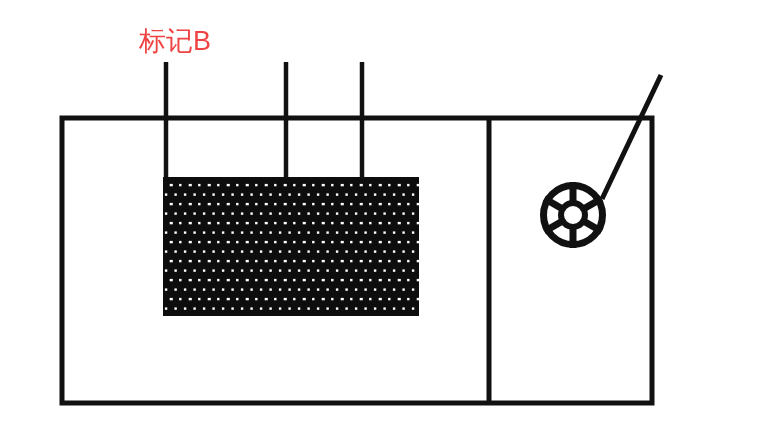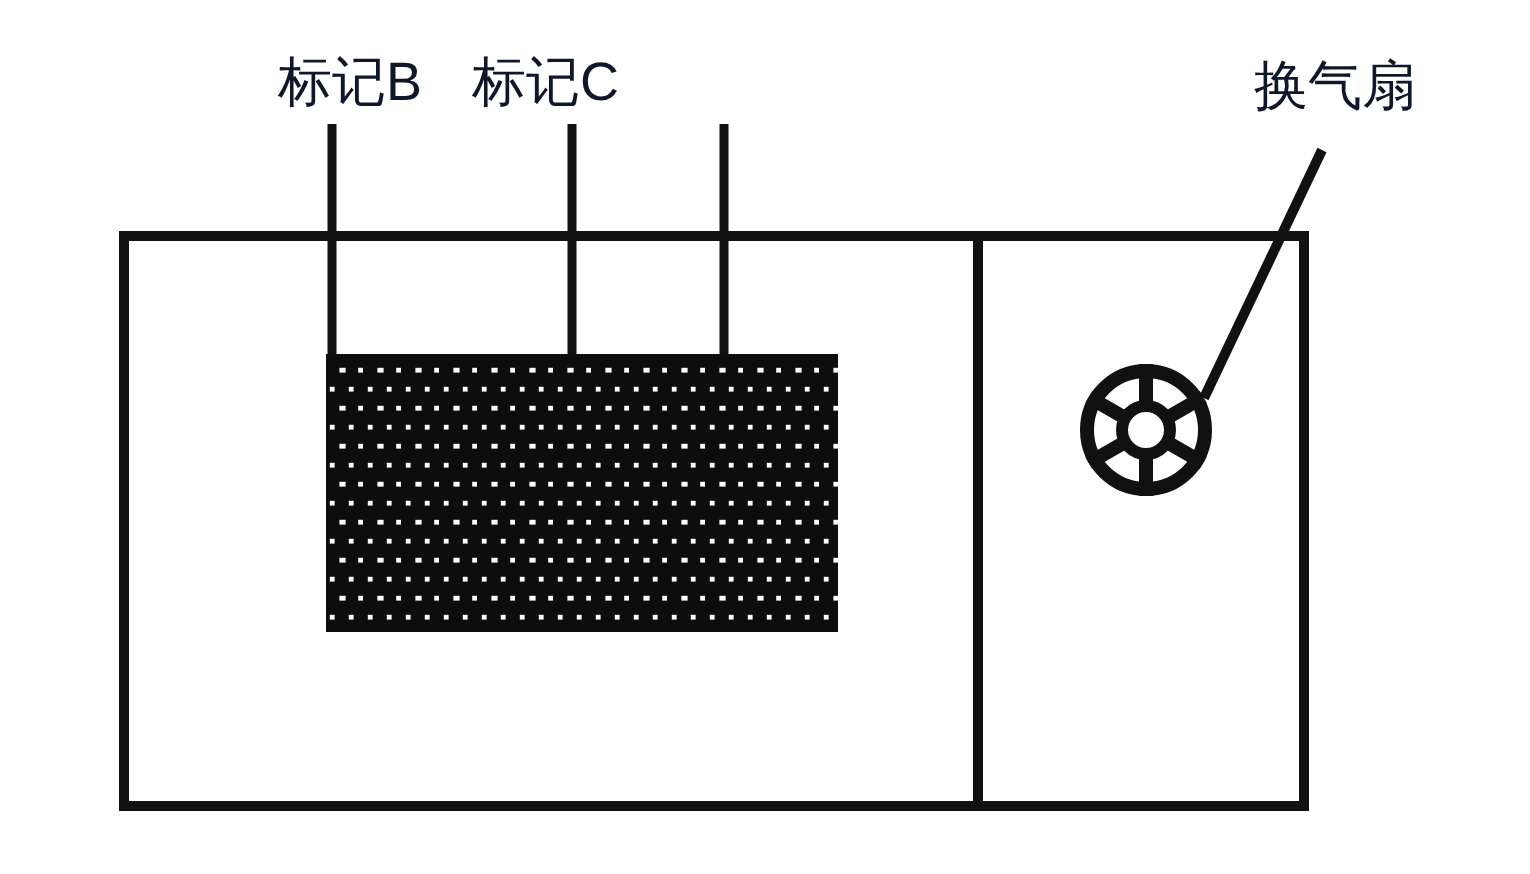--- a/index.html
+++ b/index.html
@@ -34,7 +34,7 @@
     font-family: "Liberation Sans", "DejaVu Sans", sans-serif;
     font-size: 27px;
     line-height: 30px;
-    color: #0f172a;
+    color: #ef4444;
     white-space: nowrap;
     letter-spacing: 0px;
   }

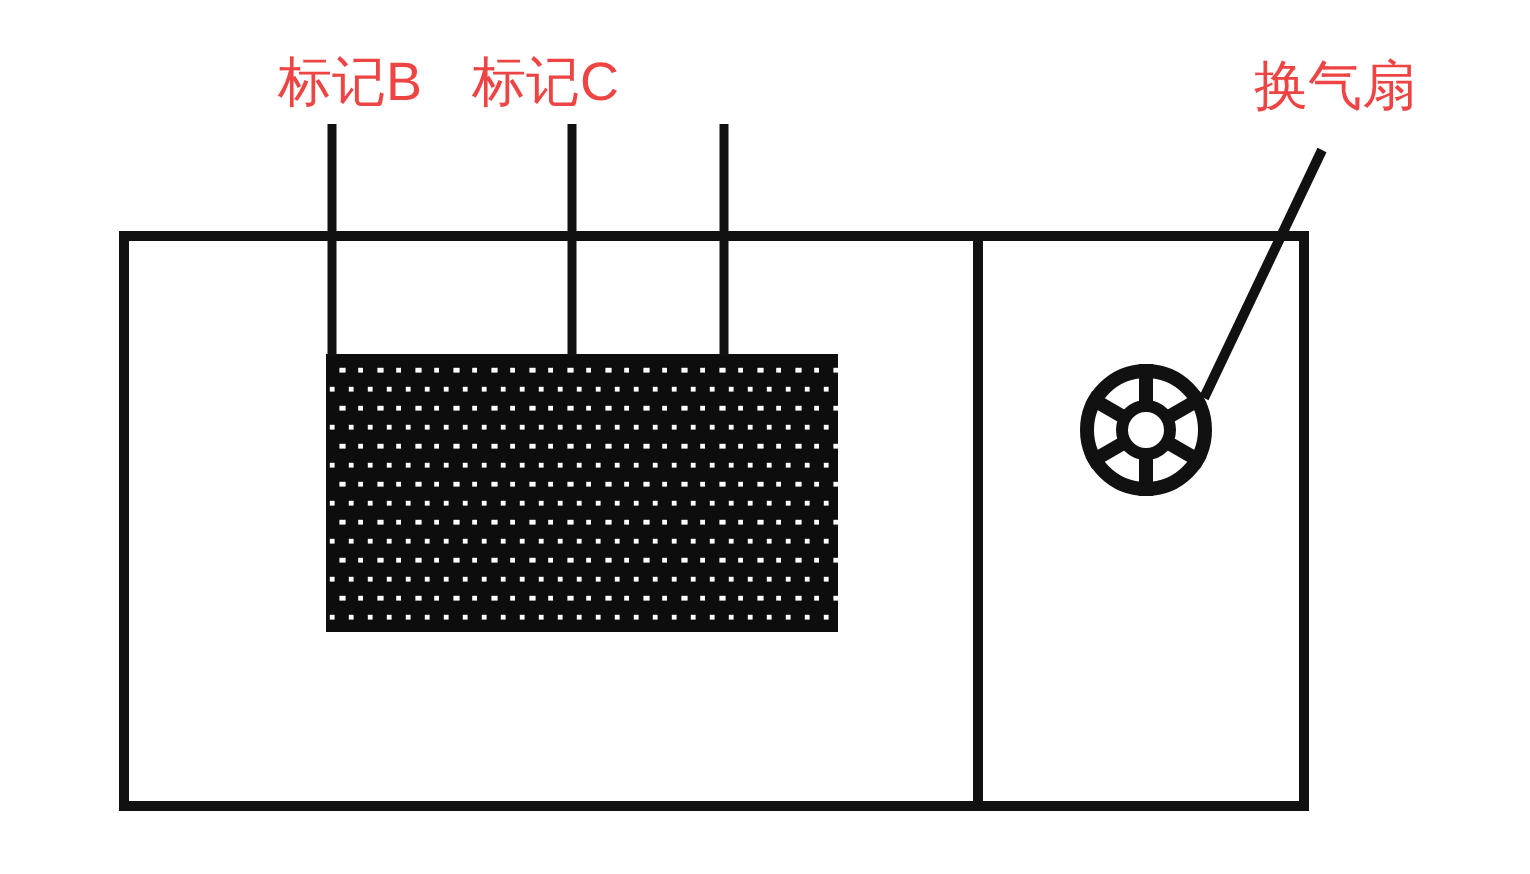--- a/index.html
+++ b/index.html
@@ -92,7 +92,6 @@
 
   <div class="diag-label" id="label-b">标记B</div>
 
-  <div class="diag-label" id="label-c">标记C</div>
 
 
   <div class="diag-label" id="label-fan">换气扇</div>

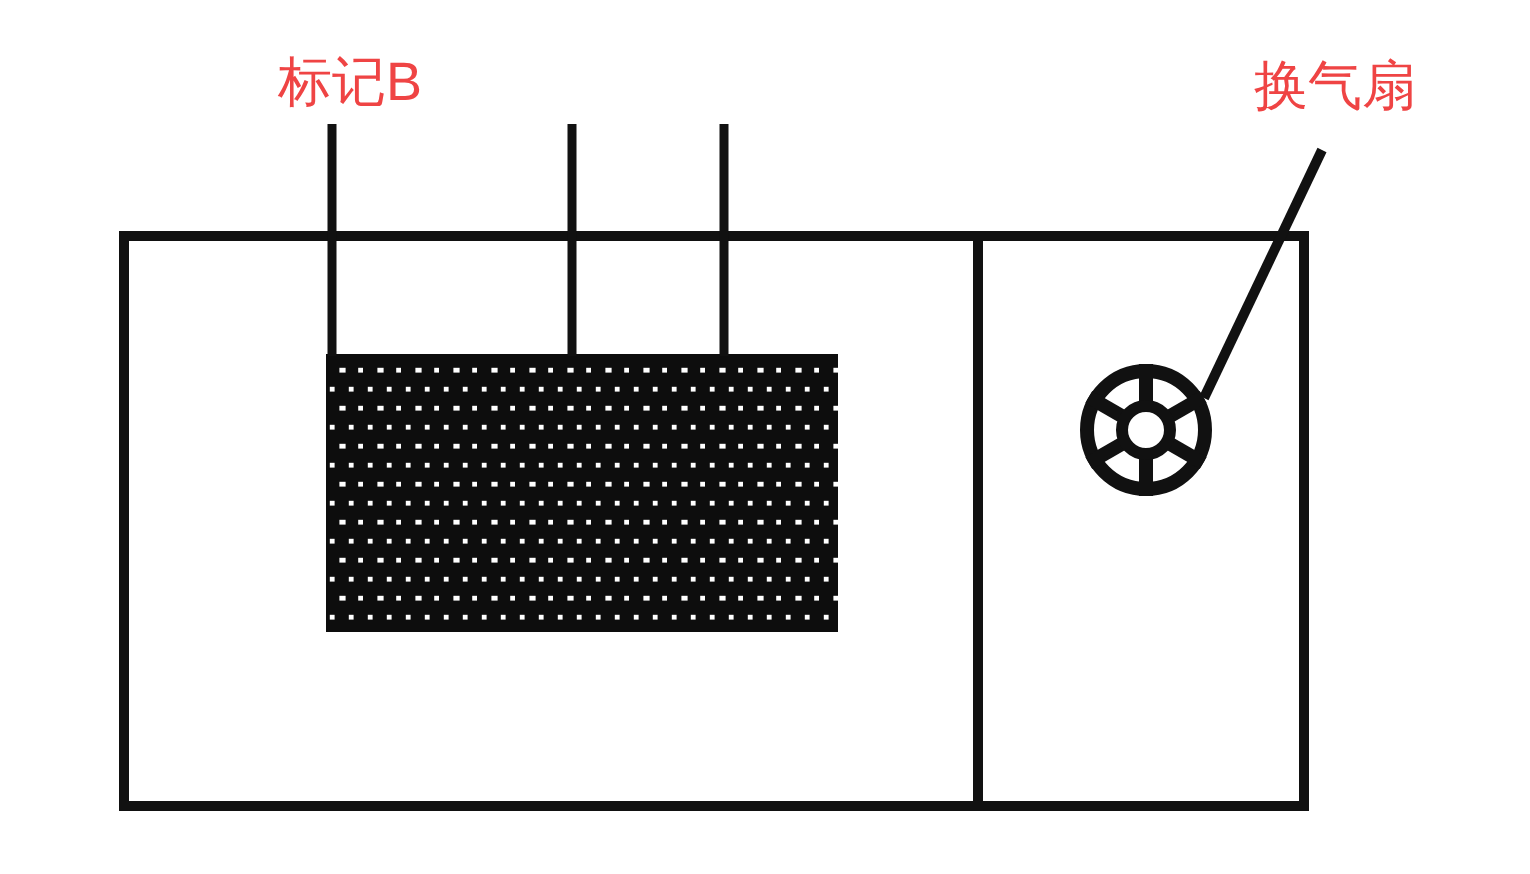--- a/index.html
+++ b/index.html
@@ -94,7 +94,6 @@
 
 
 
-  <div class="diag-label" id="label-fan">换气扇</div>
 
 </div>
 

